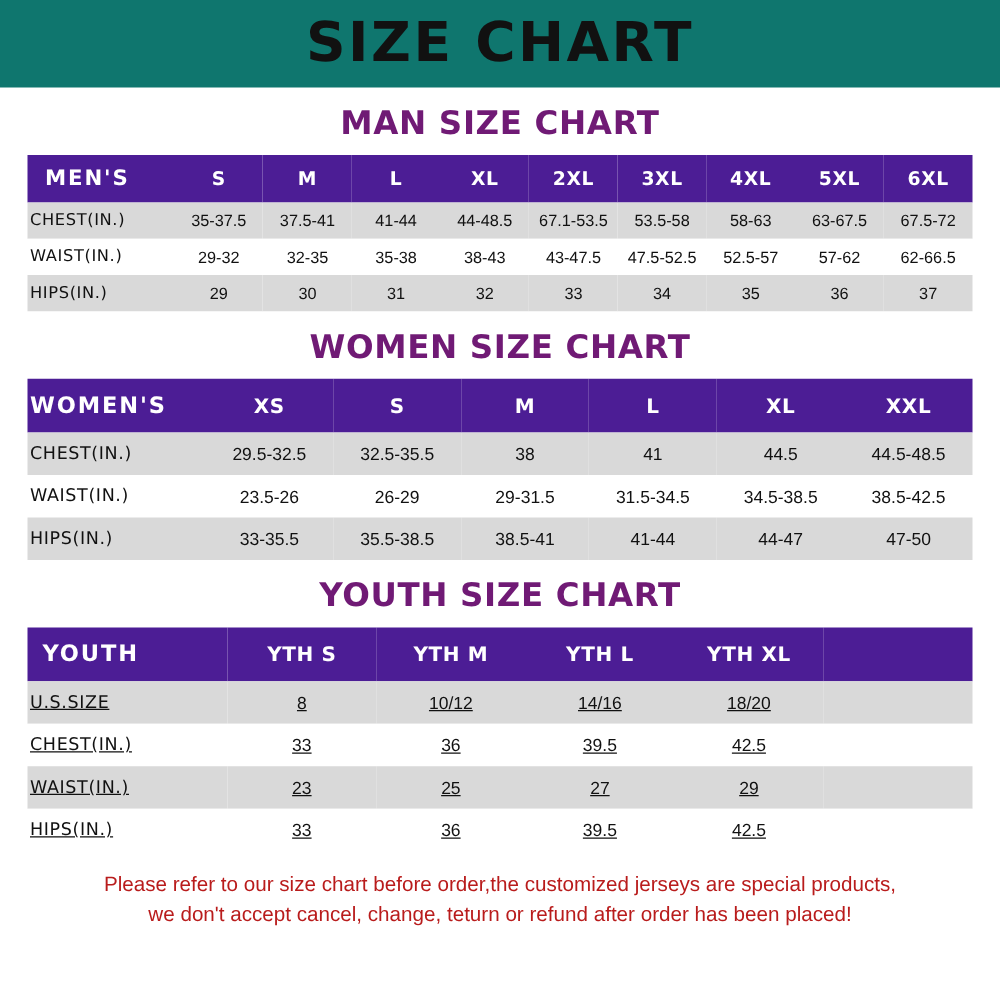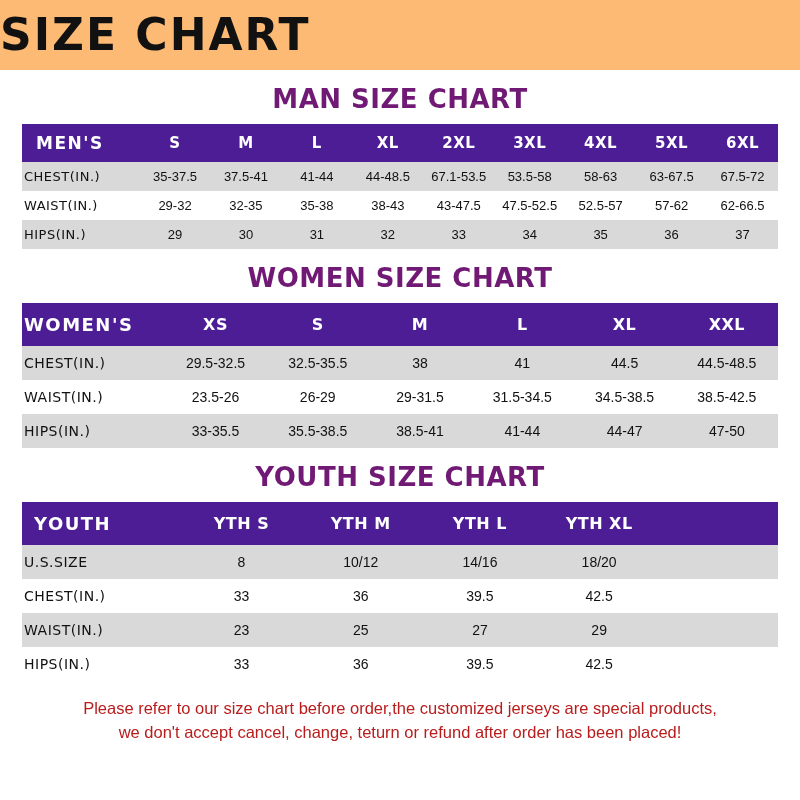--- a/index.html
+++ b/index.html
@@ -24,9 +24,10 @@
   .banner {
     position: relative;
     height: 70px;
-    background: #fdba74;
+    background: #0f766e;
     display: flex;
     align-items: center;
+    justify-content: center;
   }
   .banner-title {
     font-family: "DejaVu Sans", sans-serif;

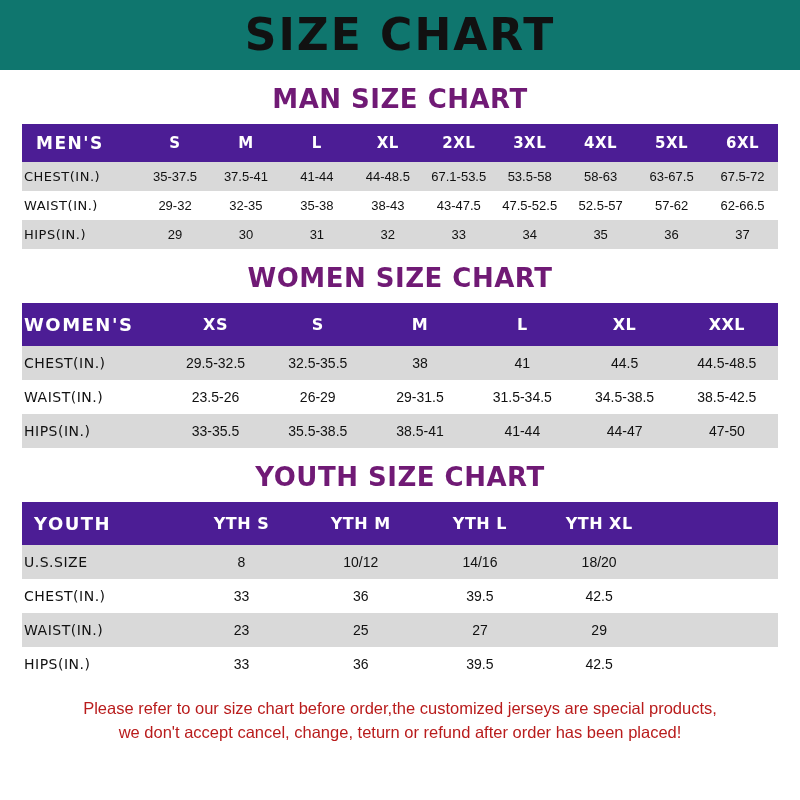--- a/index.html
+++ b/index.html
@@ -100,7 +100,7 @@
   #women-table tbody td.rowlabel { font-size: 14px; }
   #youth-table thead th { font-size: 16px; padding: 11px 12px; }
   #youth-table thead th.rowlabel { font-size: 18px; }
-  #youth-table tbody td { font-size: 14px; padding: 9px 2px; }
+  #youth-table tbody td { font-size: 14px; padding: 9px 2px; text-decoration: underline; }
   #youth-table tbody td.rowlabel { font-size: 14px; }
   .footer-note {
     margin-top: 16px;

